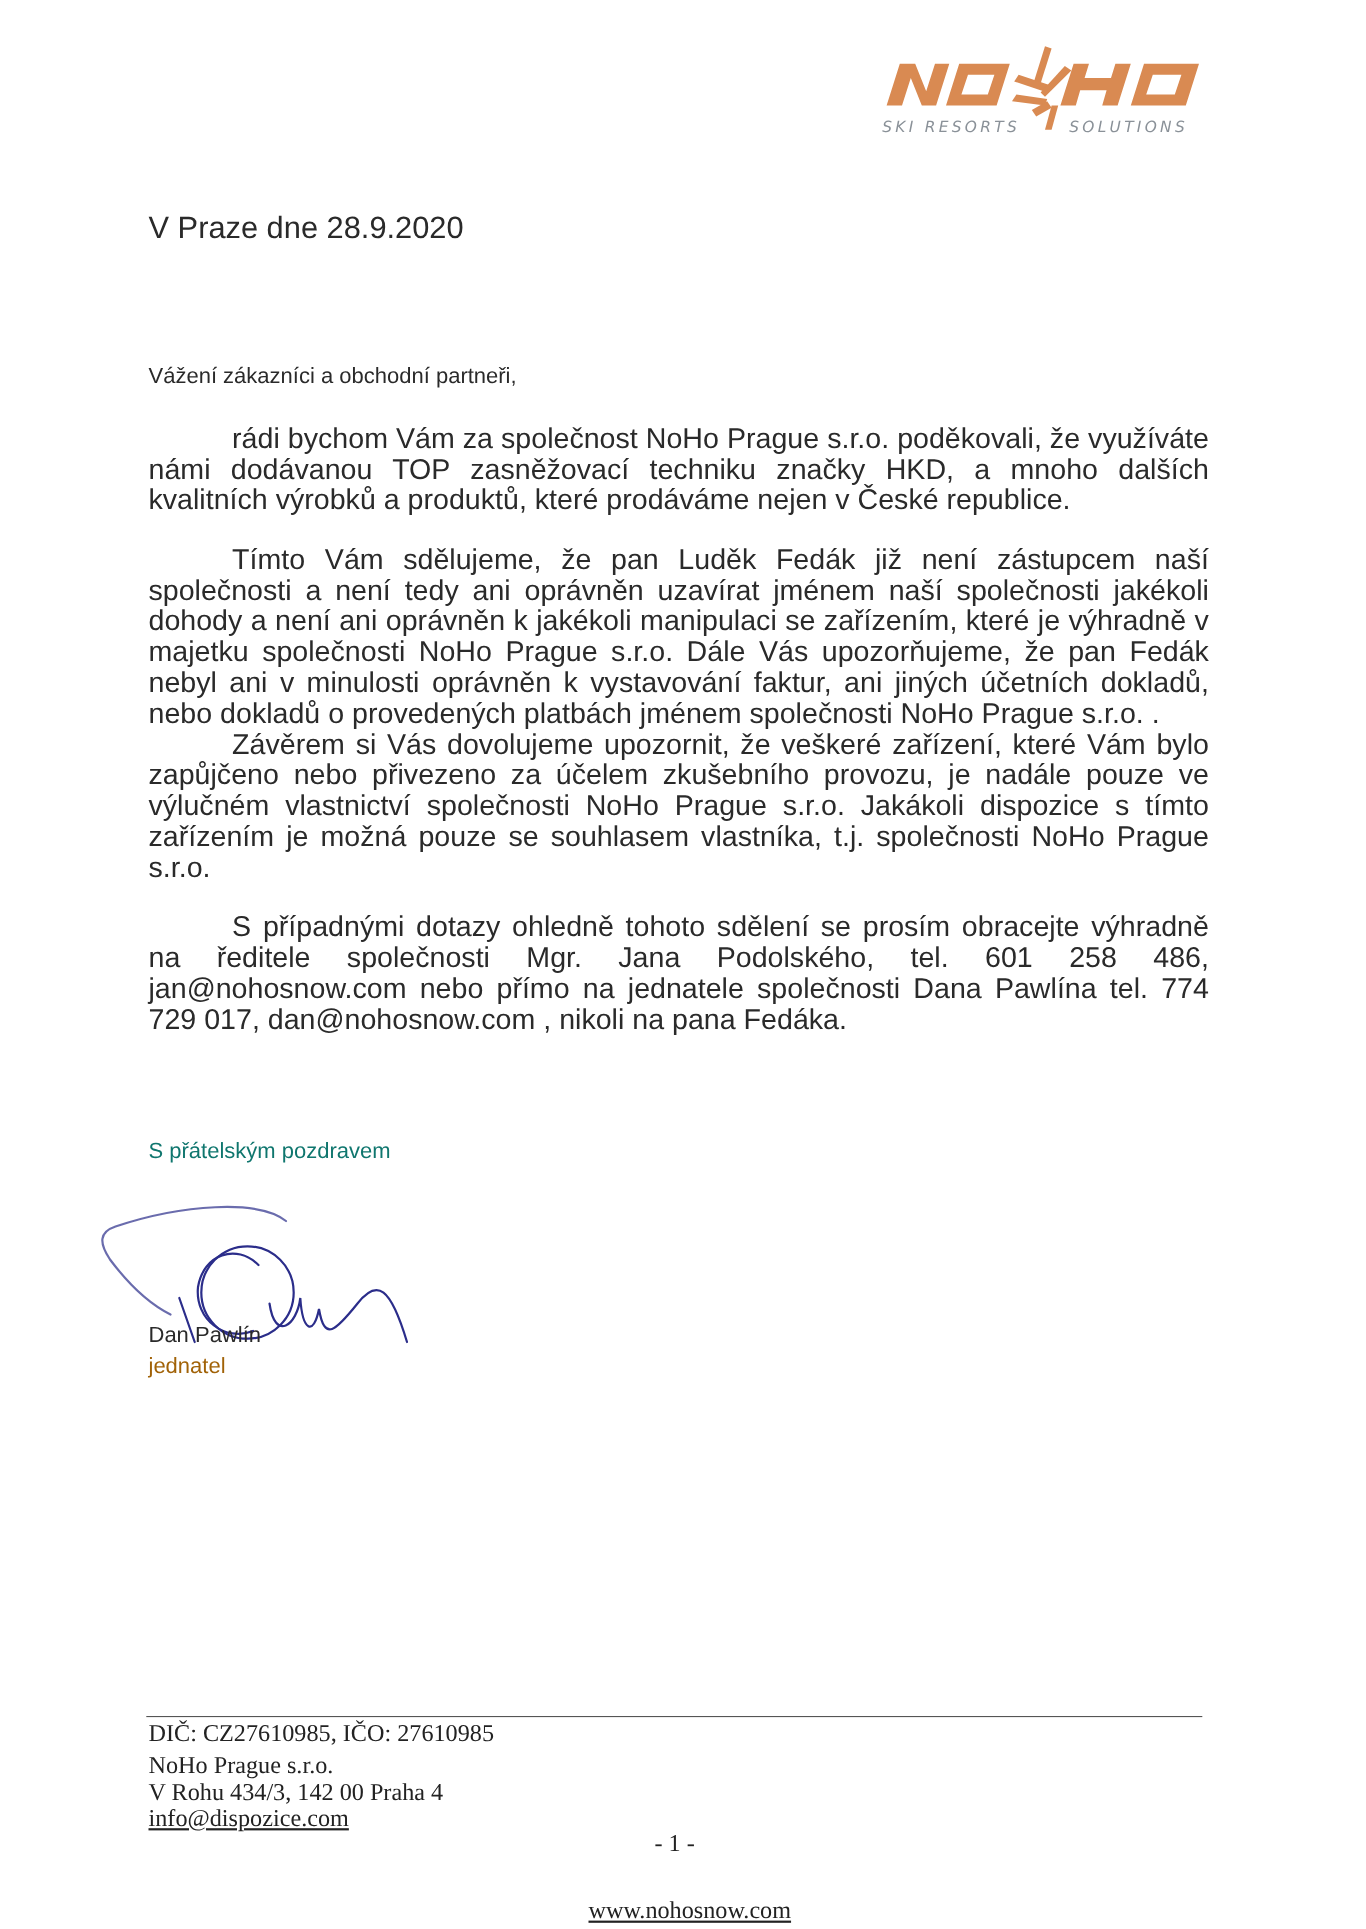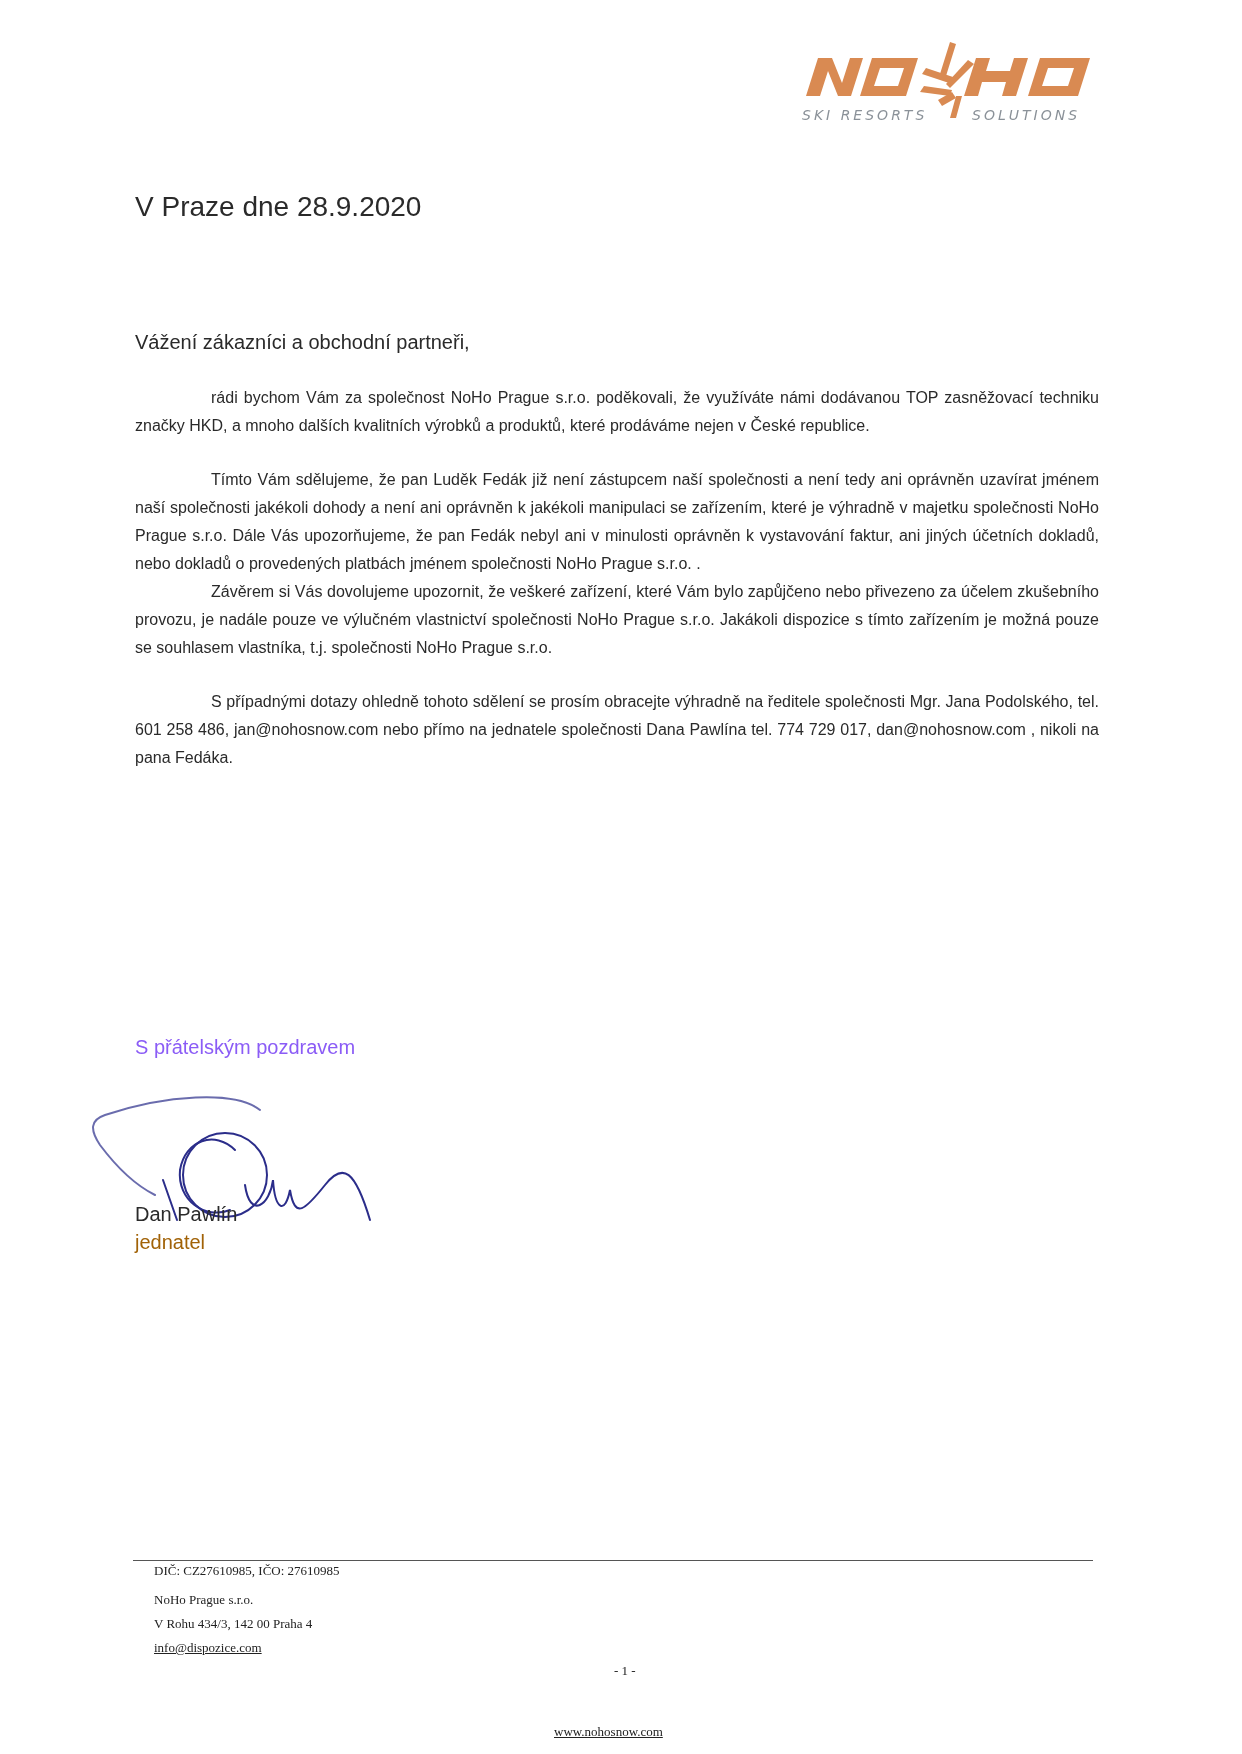--- a/index.html
+++ b/index.html
@@ -14,7 +14,7 @@
     .logo svg { width: 100%; height: 100%; }
     .body-text {
       font-family: "Liberation Sans", sans-serif;
-      font-size: 16px;
+      font-size: 26px;
       line-height: 28px;
       color: #2a2a2a;
     }

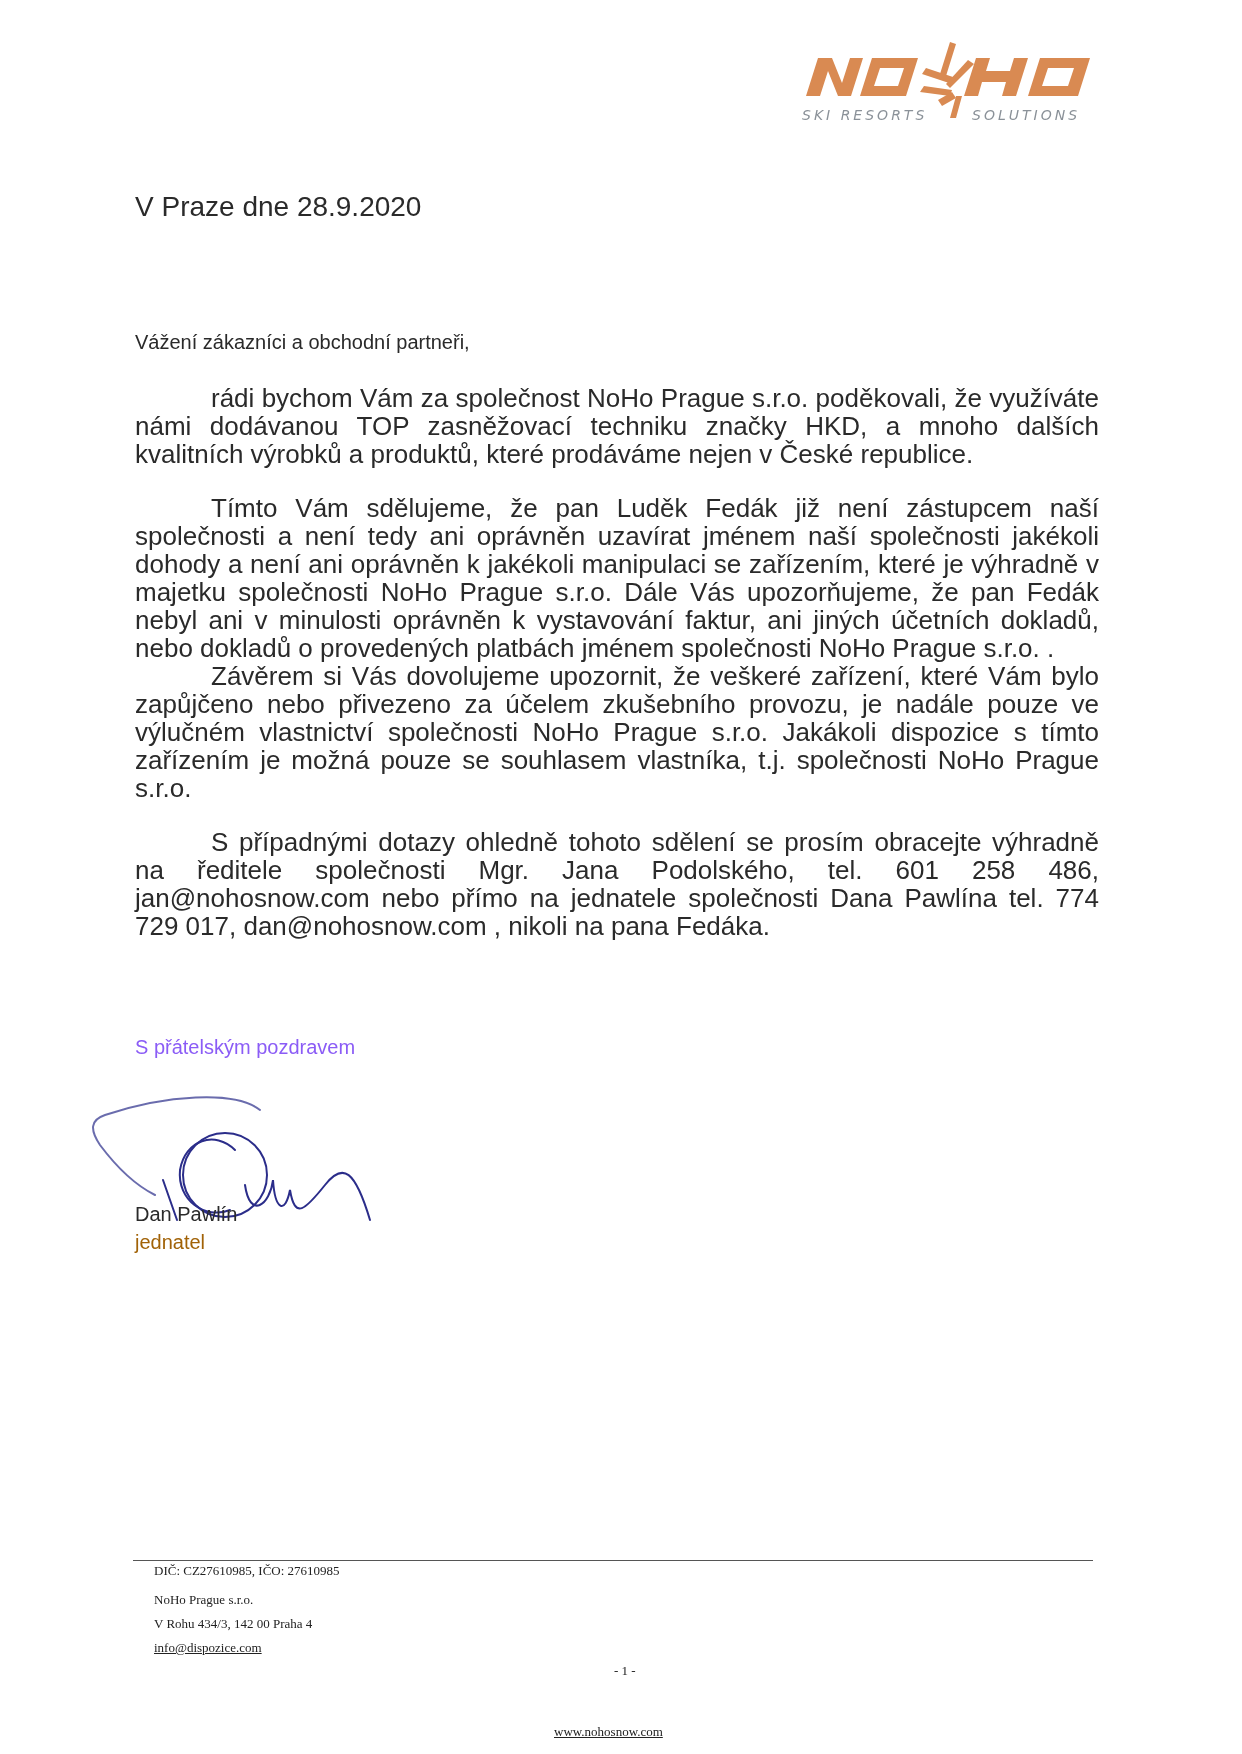--- a/index.html
+++ b/index.html
@@ -36,7 +36,7 @@
     .gap-sm { margin-top: 0; }
     .closing {
       position: absolute; left: 135px; top: 1036px;
-      font-size: 20px; font-family: "Liberation Sans", sans-serif; color: #8b5cf6;
+      font-size: 20px; font-family: "Liberation Sans", sans-serif; color: #0f766e;
     }
     .signature {
       position: absolute; left: 85px; top: 1070px; width: 350px; height: 160px;

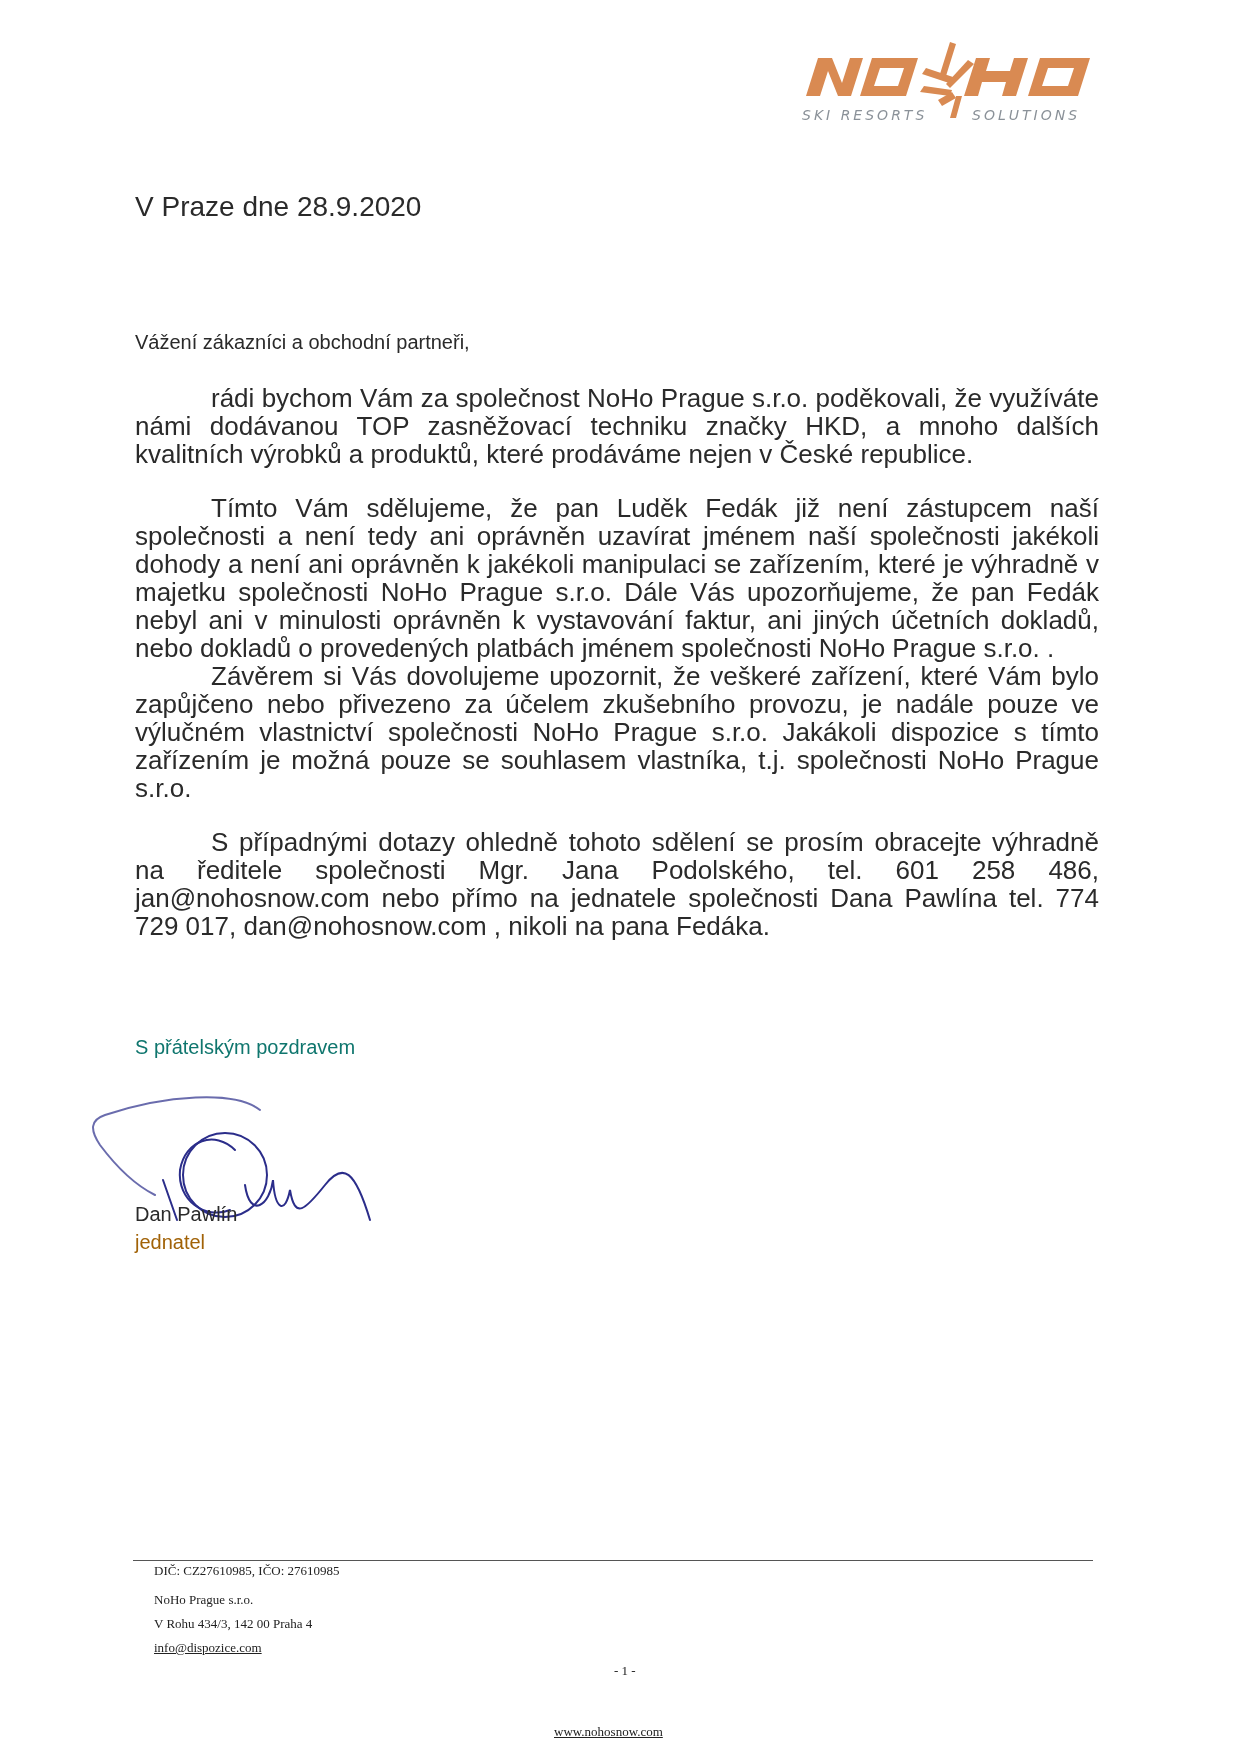--- a/index.html
+++ b/index.html
@@ -55,9 +55,8 @@
       border-top: 1.5px solid #555;
     }
     .footer {
-      font-family: "Liberation Serif", serif; font-size: 13px; color: #222;
+      font-family: "Liberation Serif", serif; font-size: 22px; color: #222;
       position: absolute;
-      margin-left: 19px;
     }
     .f-ids { left: 135px; top: 1563px; }
     .f-company { left: 135px; top: 1592px; }

